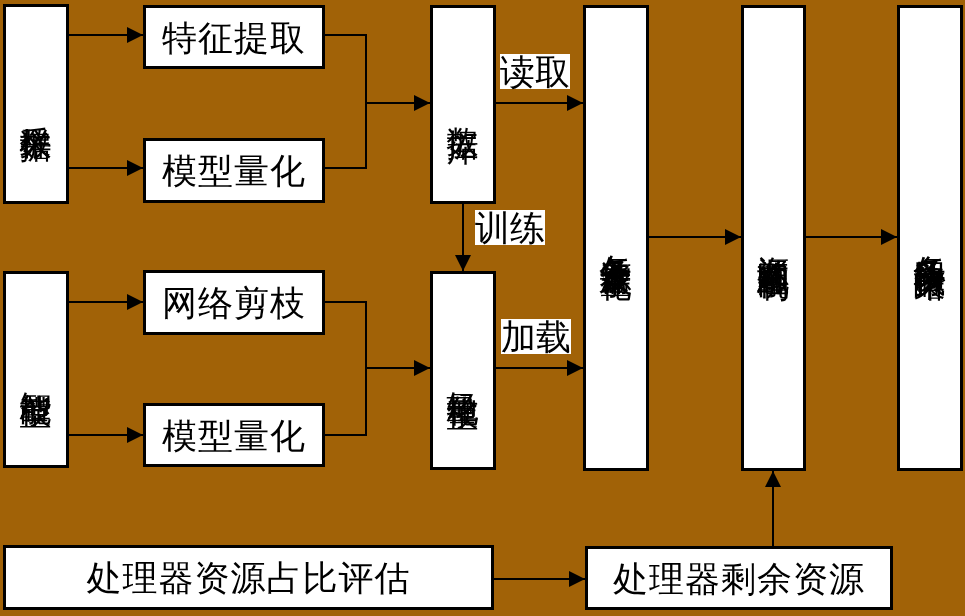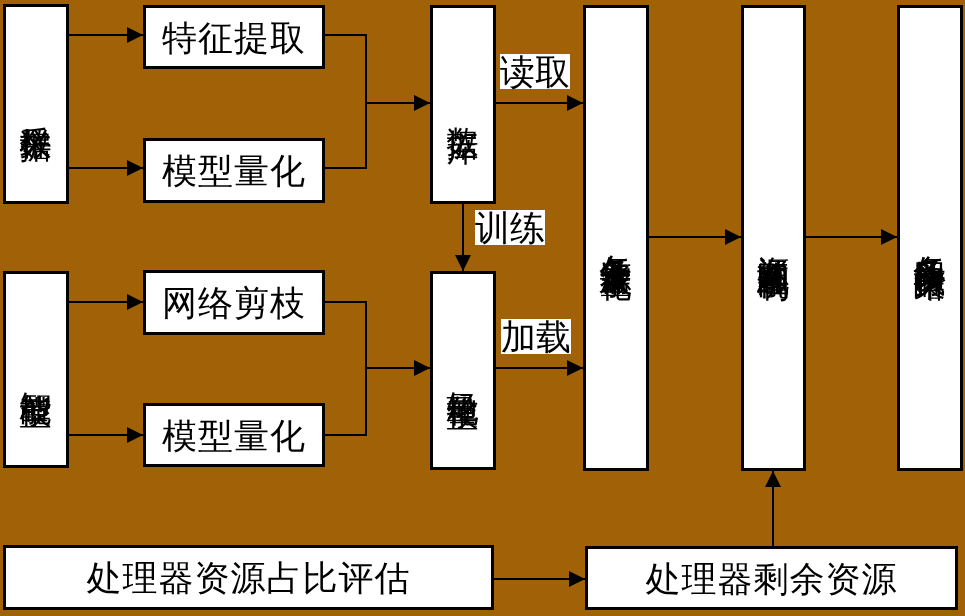--- a/index.html
+++ b/index.html
@@ -52,7 +52,7 @@
   .n-match    {left:741px;top:5px;   width:65px; height:466px;}
   .n-multi    {left:897px;top:5px;   width:66px; height:466px;}
   .n-proceval {left:3px;  top:545px; width:491px;height:65px;}
-  .n-procrem  {left:585px;top:546px; width:373px;height:64px;}
+  .n-procrem  {left:585px;top:546px; width:308px;height:64px;}
   .l-read {left:500px;top:54px;}
   .l-train{left:475px;top:210px;}
   .l-load {left:501px;top:319px;text-align:center;}

